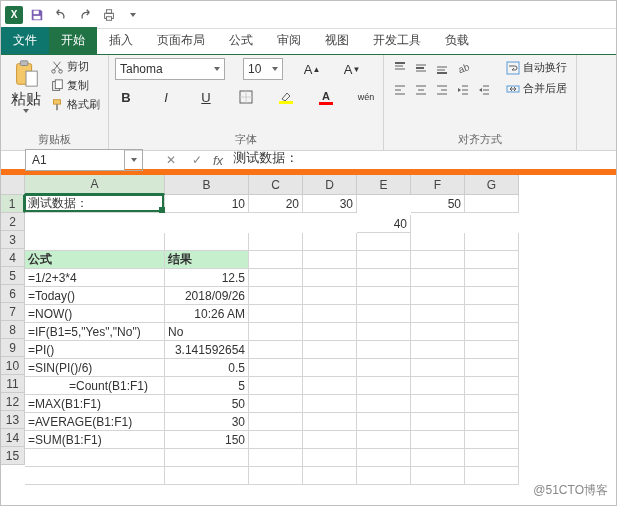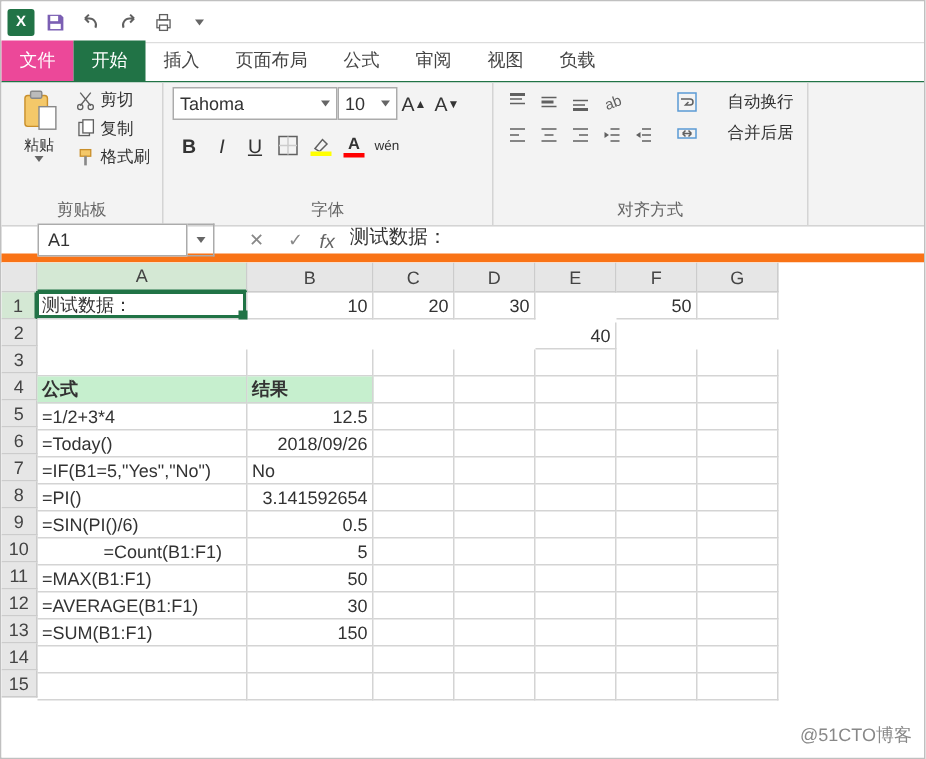--- a/index.html
+++ b/index.html
@@ -11,7 +11,7 @@
 .titlebar .qat-btn svg { width: 14px; height: 14px; }
 .tabs { height: 26px; background: #fff; display: flex; align-items: flex-end; border-bottom: 1px solid #217346; }
 .tab { padding: 5px 12px; font-size: 12px; color: #444; cursor: pointer; }
-.tab.file { background: #ec4899; color: #fff; }
+.tab.file { background: #0f766e; color: #fff; }
 .tab.active { background: #217346; color: #fff; }
 .ribbon { height: 96px; background: #f3f3f3; border-bottom: 1px solid #d4d4d4; display: flex; }
 .group { border-right: 1px solid #d4d4d4; display: flex; flex-direction: column; padding: 3px 6px 1px 6px; }

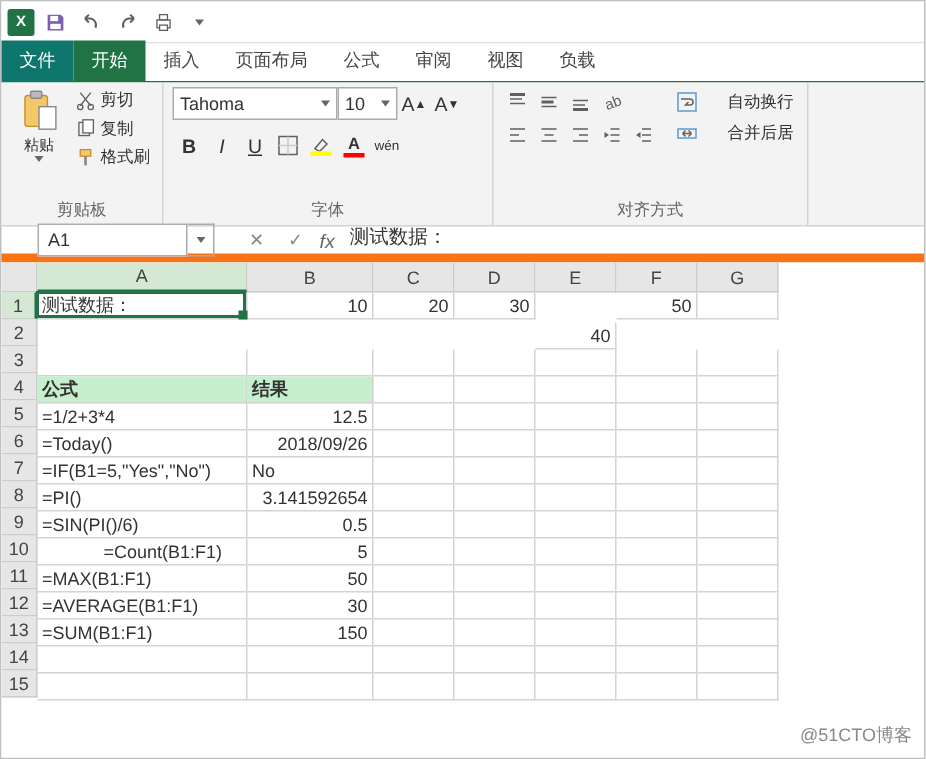--- a/index.html
+++ b/index.html
@@ -109,6 +109,7 @@
     <div class="tab">公式</div>
     <div class="tab">审阅</div>
     <div class="tab">视图</div>
+    <div class="tab">开发工具</div>
     <div class="tab">负载</div>
   </div>
 

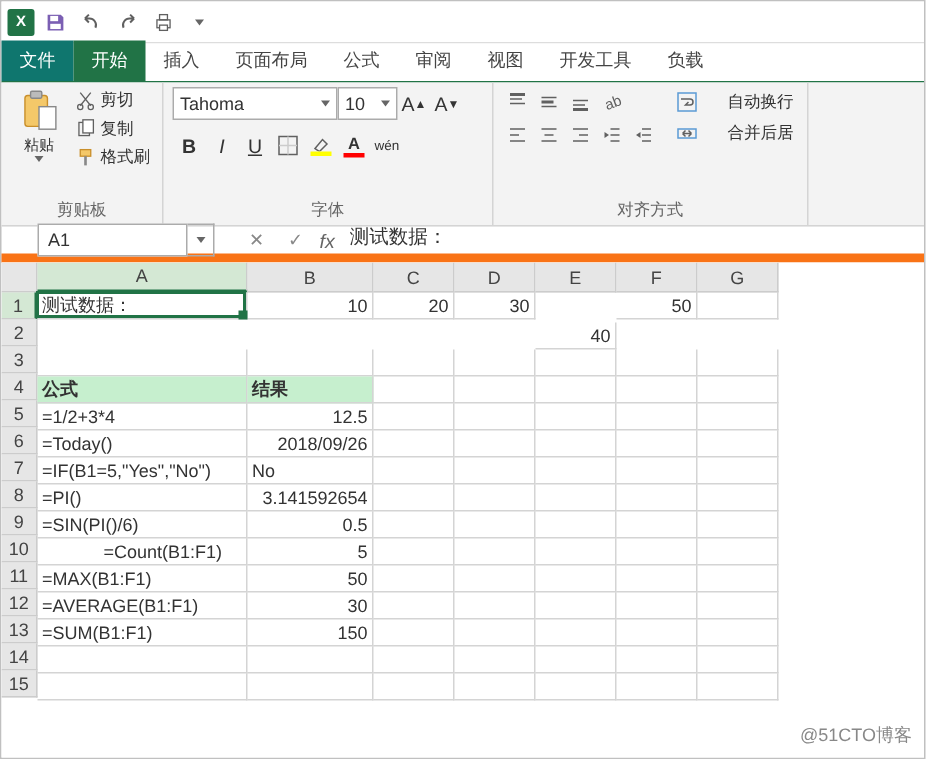--- a/index.html
+++ b/index.html
@@ -23,7 +23,7 @@
 .mini-col { display: flex; flex-direction: column; gap: 2px; }
 .mini-btn { display: flex; align-items: center; gap: 3px; font-size: 11px; cursor: pointer; padding: 1px 2px; }
 .mini-btn svg { width: 14px; height: 14px; }
-.font-row { display: flex; gap: 0; align-items: center; margin-bottom: 3px; }
+.font-row { display: flex; gap: 18px; align-items: center; margin-bottom: 3px; }
 .font-name { width: 110px; height: 22px; border: 1px solid #ababab; background: #fff; font-size: 12px; padding: 0 4px; display: flex; align-items: center; justify-content: space-between; }
 .font-size { width: 40px; height: 22px; border: 1px solid #ababab; background: #fff; font-size: 12px; padding: 0 4px; display: flex; align-items: center; justify-content: space-between; }
 .small-btn { width: 22px; height: 22px; display: flex; align-items: center; justify-content: center; cursor: pointer; font-size: 13px; }

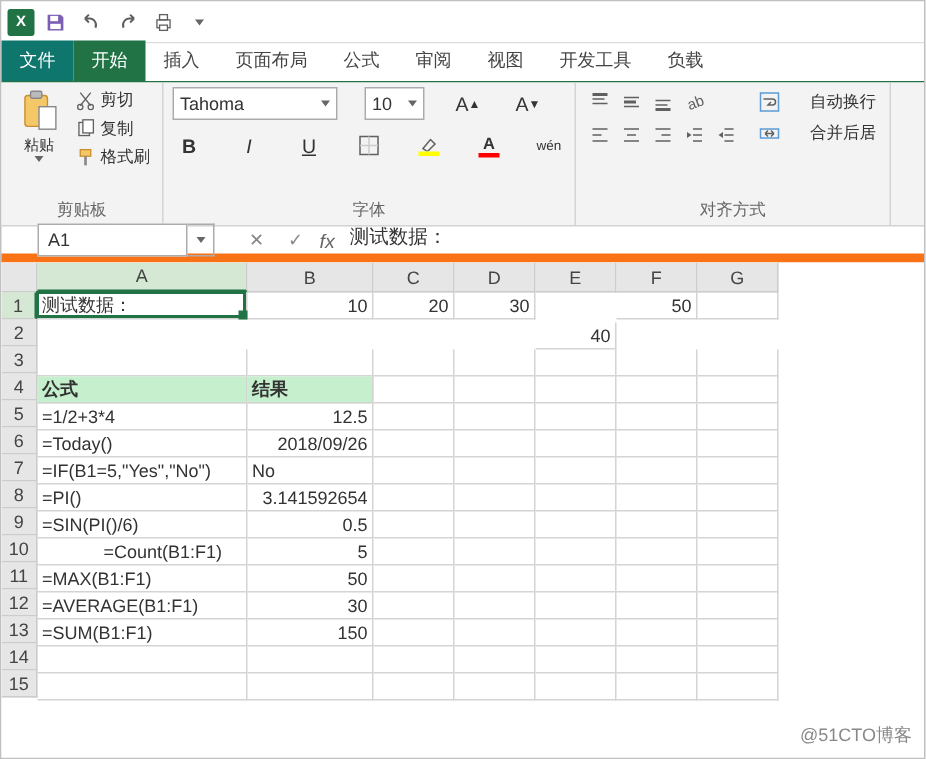--- a/index.html
+++ b/index.html
@@ -34,7 +34,7 @@
 .align-row { display: flex; gap: 1px; }
 .align-btn { width: 20px; height: 20px; display: flex; align-items: center; justify-content: center; cursor: pointer; }
 .wrap-col { display: flex; flex-direction: column; gap: 2px; margin-left: 6px; }
-.wrap-btn { display: flex; align-items: center; gap: 20px; font-size: 11px; cursor: pointer; padding: 2px 3px; }
+.wrap-btn { display: flex; align-items: center; gap: 3px; font-size: 11px; cursor: pointer; padding: 2px 3px; }
 .namebox-row { height: 24px; display: flex; align-items: center; border-bottom: 6px solid #f97316; }
 .namebox { width: 100px; height: 22px; border: 1px solid #ababab; margin-left: 24px; display: flex; align-items: center; padding: 0 6px; background: #fff; }
 .namebox-dd { width: 18px; height: 22px; border: 1px solid #ababab; border-left: none; display: flex; align-items: center; justify-content: center; }

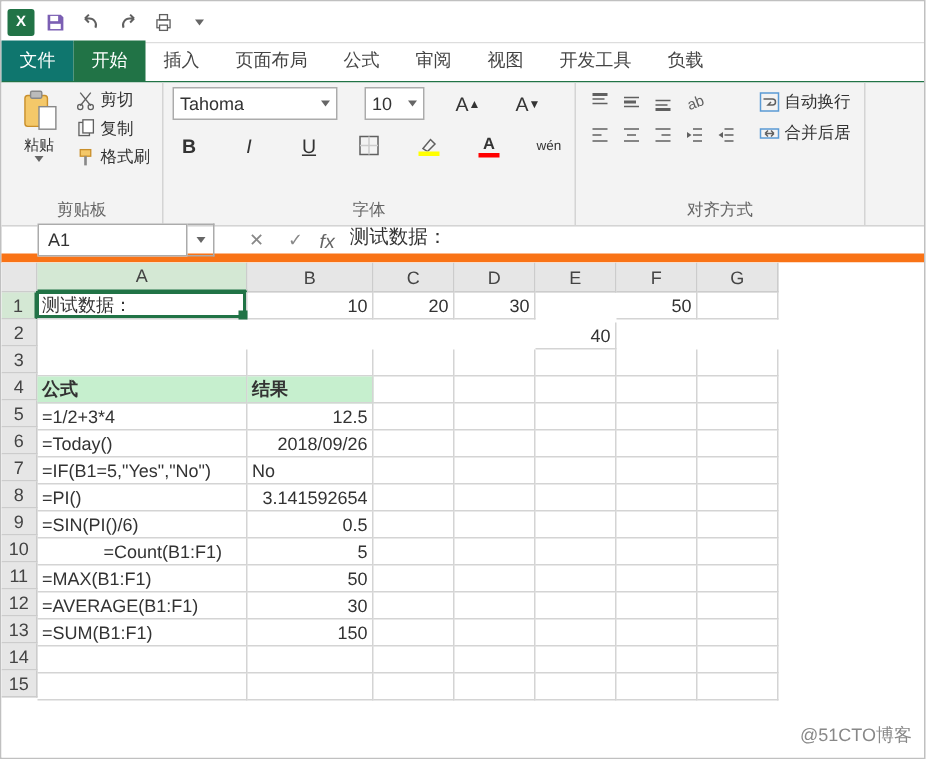--- a/index.html
+++ b/index.html
@@ -19,7 +19,7 @@
 .group-label { text-align: center; font-size: 11px; color: #666; padding: 2px 0; }
 .paste-big { display: flex; flex-direction: column; align-items: center; width: 38px; cursor: pointer; }
 .paste-big svg { width: 30px; height: 30px; }
-.paste-big span { font-size: 10px; margin-top: 2px; }
+.paste-big span { font-size: 15px; margin-top: 2px; }
 .mini-col { display: flex; flex-direction: column; gap: 2px; }
 .mini-btn { display: flex; align-items: center; gap: 3px; font-size: 11px; cursor: pointer; padding: 1px 2px; }
 .mini-btn svg { width: 14px; height: 14px; }

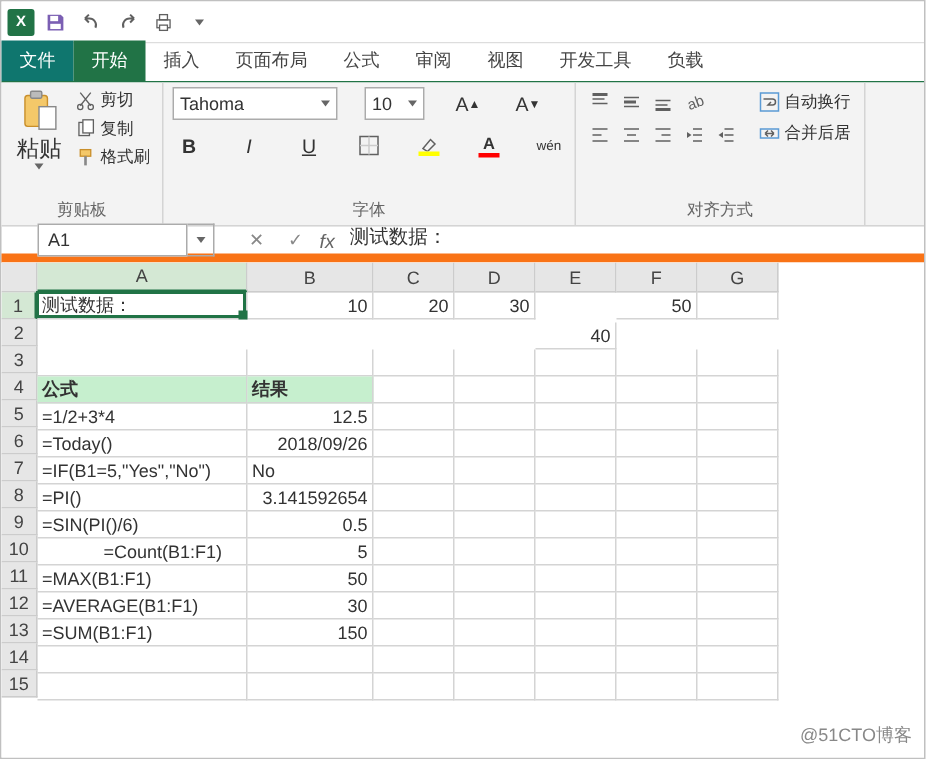--- a/index.html
+++ b/index.html
@@ -381,6 +381,15 @@
               <div class="cell" style="width: 54px; height: 18px;"></div>
             </div>
             <div class="row">
+              <div class="cell" style="width: 140px; height: 18px;">=NOW()</div>
+              <div class="cell num" style="width: 84px; height: 18px;">10:26 AM</div>
+              <div class="cell" style="width: 54px; height: 18px;"></div>
+              <div class="cell" style="width: 54px; height: 18px;"></div>
+              <div class="cell" style="width: 54px; height: 18px;"></div>
+              <div class="cell" style="width: 54px; height: 18px;"></div>
+              <div class="cell" style="width: 54px; height: 18px;"></div>
+            </div>
+            <div class="row">
               <div class="cell" style="width: 140px; height: 18px;">=IF(B1=5,"Yes","No")</div>
               <div class="cell" style="width: 84px; height: 18px;">No</div>
               <div class="cell" style="width: 54px; height: 18px;"></div>

